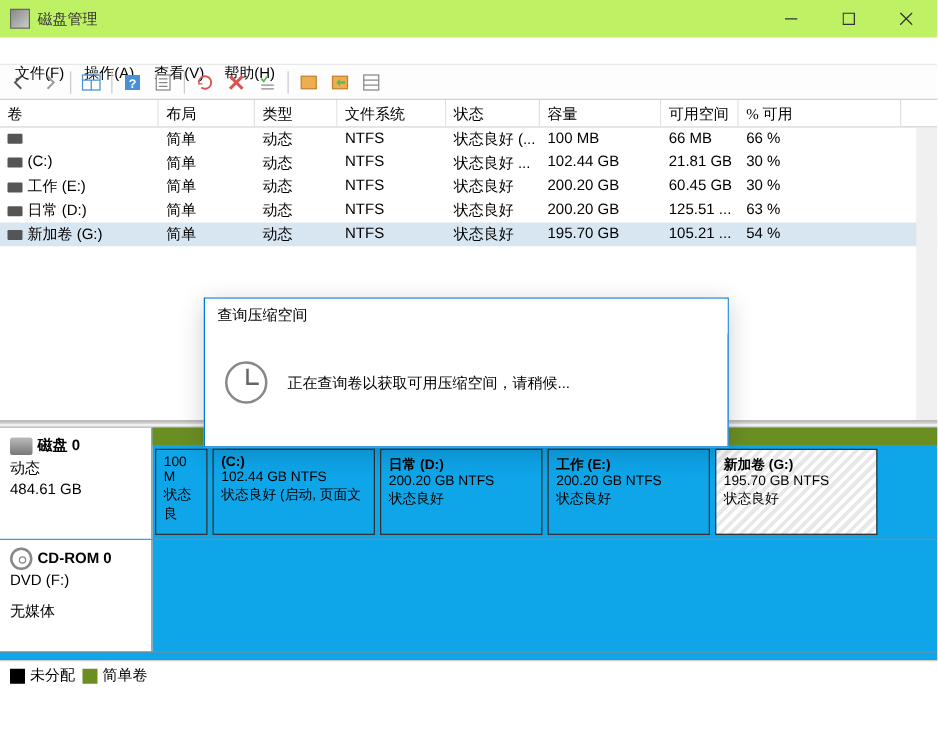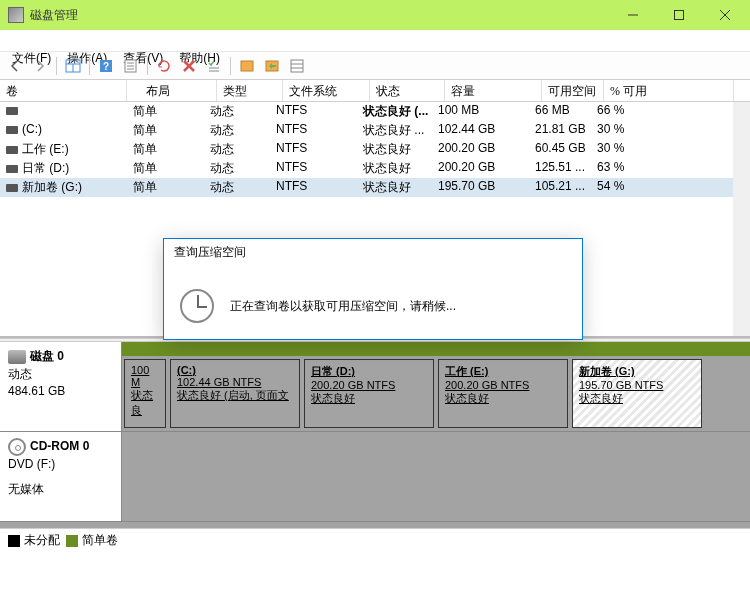--- a/index.html
+++ b/index.html
@@ -162,7 +162,7 @@
 <div class="listview">
   <div class="lv-header" id="lv-header">
       <div class="col" style="width: 127px;">卷</div>
-      <div class="col" style="width: 77px; margin-left: 13px;">布局</div>
+      <div class="col" style="width: 77px;">布局</div>
       <div class="col" style="width: 66px;">类型</div>
       <div class="col" style="width: 87px;">文件系统</div>
       <div class="col" style="width: 75px;">状态</div>

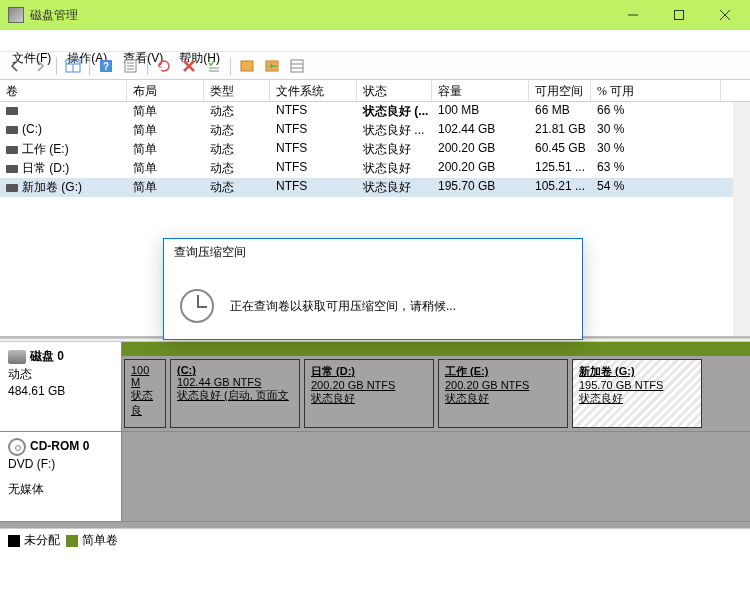--- a/index.html
+++ b/index.html
@@ -176,7 +176,7 @@
         <div class="cell" style="width: 77px;">简单</div>
         <div class="cell" style="width: 66px;">动态</div>
         <div class="cell" style="width: 87px;">NTFS</div>
-        <div class="cell" style="width: 75px; font-weight: bold;">状态良好 (...</div>
+        <div class="cell" style="width: 75px;">状态良好 (...</div>
         <div class="cell" style="width: 97px;">100 MB</div>
         <div class="cell" style="width: 62px;">66 MB</div>
         <div class="cell" style="width: 130px;">66 %</div>

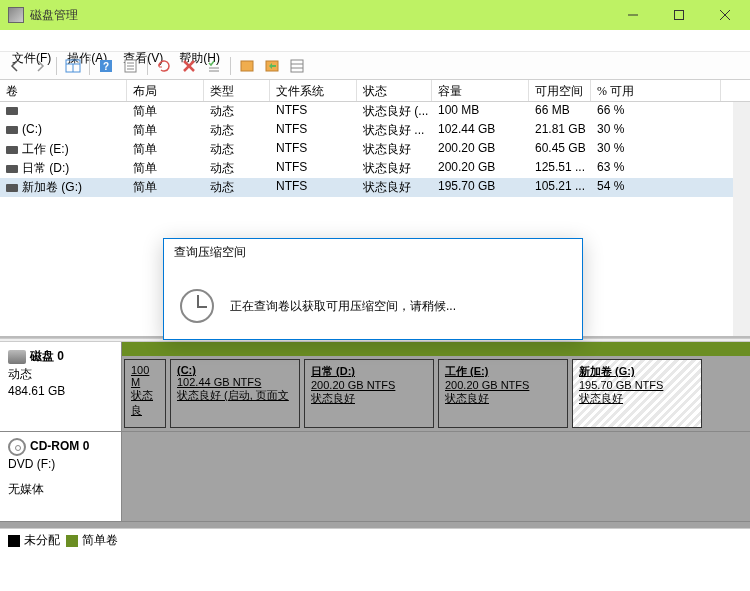--- a/index.html
+++ b/index.html
@@ -43,7 +43,7 @@
 .legend .swatch.simple { background: #6b8e23; }
 .dialog { position: absolute; left: 163px; top: 238px; width: 420px; background: #fff; border: 1px solid #0078d7; box-shadow: 0 4px 20px rgba(0,0,0,0.2); }
 .dialog-title { height: 28px; padding: 5px 10px; font-size: 12px; background: #fff; }
-.dialog-body { display: flex; align-items: center; padding: 22px 16px 16px; gap: 16px; }
+.dialog-body { display: flex; align-items: center; padding: 22px 16px 34px; gap: 16px; }
 .dialog-clock { width: 34px; height: 34px; border: 2px solid #888; border-radius: 50%; position: relative; flex-shrink: 0; }
 .dialog-clock::before { content:''; position:absolute; top:4px; left:15px; width:2px; height:12px; background:#666; }
 .dialog-clock::after { content:''; position:absolute; top:15px; left:15px; width:10px; height:2px; background:#666; }

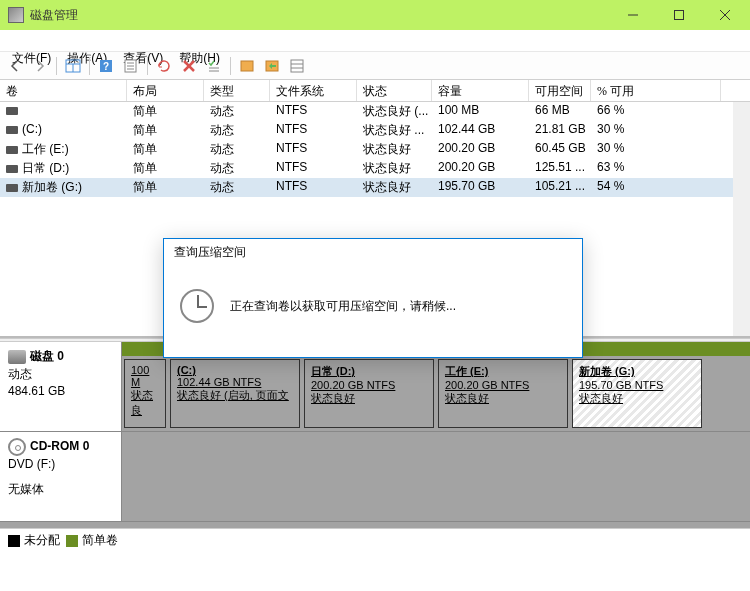--- a/index.html
+++ b/index.html
@@ -24,7 +24,7 @@
 .lv-body .cell { padding: 1px 6px; font-size: 12px; white-space: nowrap; overflow: hidden; }
 .row .vol-icon { width: 12px; height: 8px; background: #555; display: inline-block; margin-right: 4px; vertical-align: middle; border-radius: 1px; }
 .splitter { height: 4px; background: #f0f0f0; border-top: 1px solid #ccc; border-bottom: 1px solid #ccc; cursor: row-resize; }
-.diskpane { height: 186px; overflow-y: auto; background: #a3a3a3; }
+.diskpane { height: 186px; overflow-y: auto; background: #0ea5e9; }
 .diskrow { display: flex; height: 90px; border-bottom: 1px solid #888; }
 .diskinfo { width: 122px; border-right: 1px solid #888; padding: 6px 8px; font-size: 12px; background: #fff; }
 .diskinfo .dicon { width: 18px; height: 14px; background: linear-gradient(#bbb,#777); display: inline-block; border-radius: 2px; margin-right: 4px; vertical-align: middle; }

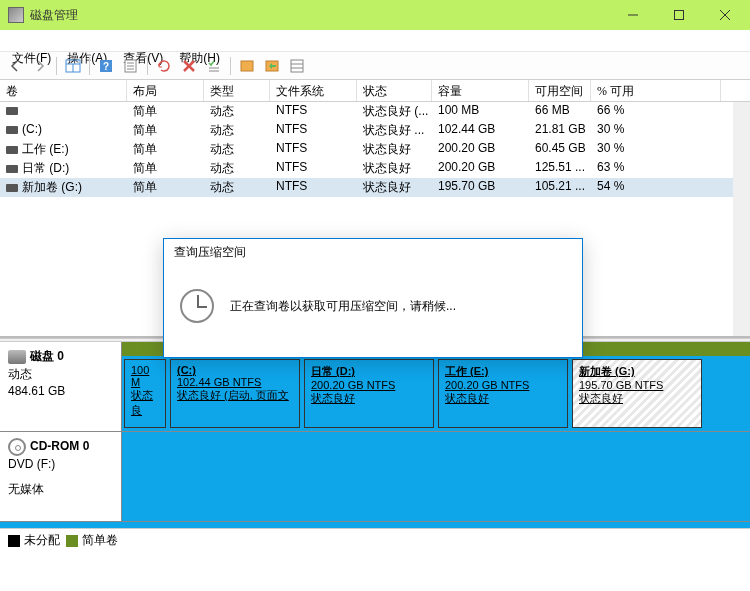--- a/index.html
+++ b/index.html
@@ -31,7 +31,7 @@
 .diskinfo .dname { font-weight: bold; }
 .diskinfo .dline { margin-top: 1px; }
 .partbar-header { height: 14px; background: #6b8e23; }
-.partcontainer { display: flex; flex: 1; text-decoration: underline; }
+.partcontainer { display: flex; flex: 1; }
 .part { border: 1px solid #333; margin: 3px 2px; padding: 4px 6px; font-size: 11px; position: relative; overflow: hidden; }
 .part .pname { font-weight: bold; }
 .part.hatched { background-image: repeating-linear-gradient(135deg,#e8e8e8 0,#e8e8e8 3px,#fff 3px,#fff 6px); }

